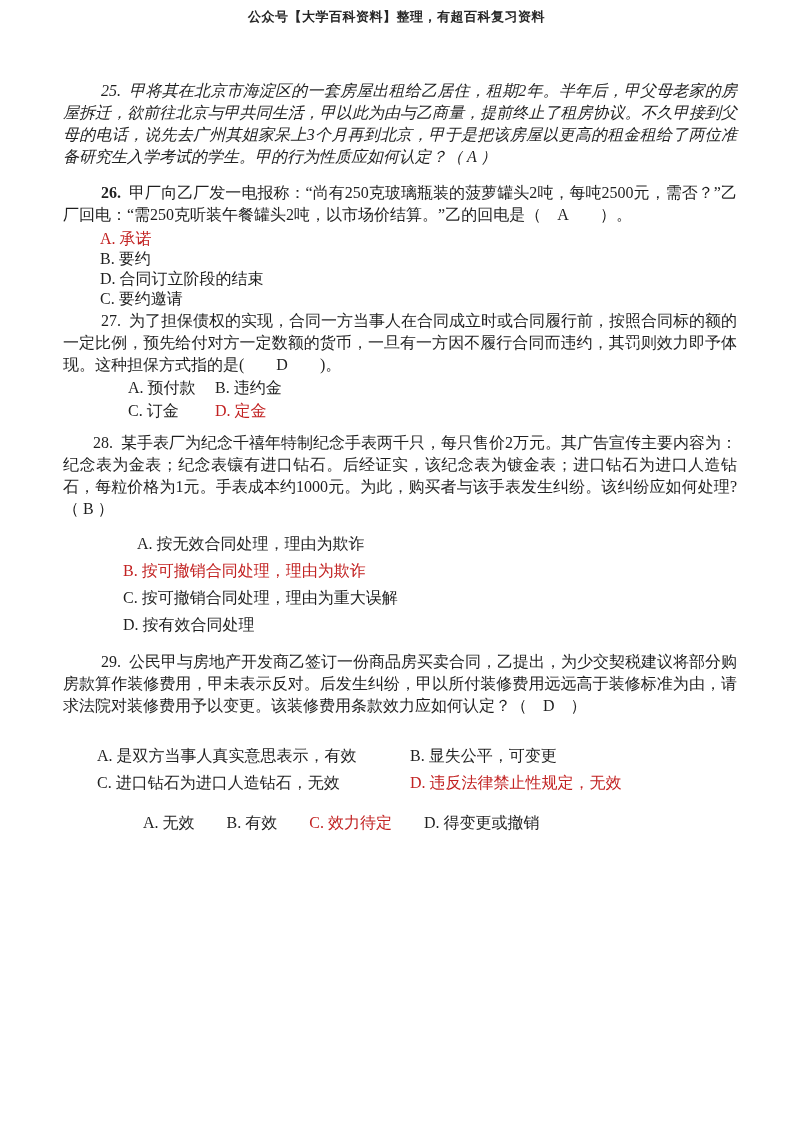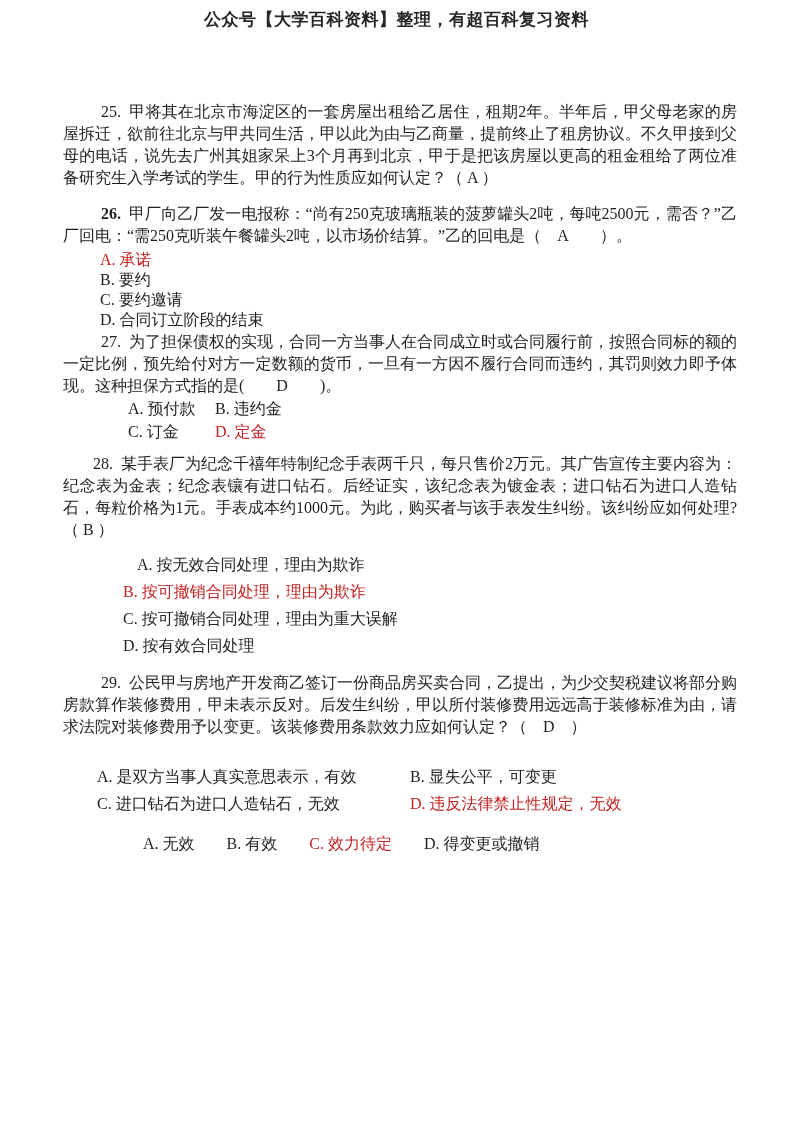--- a/index.html
+++ b/index.html
@@ -16,7 +16,7 @@
     padding-top:8px;
     text-align:center;
     font-weight:bold;
-    font-size:17px;
+    font-size:13px;
     letter-spacing:0.5px;
     color:#262626;
   }

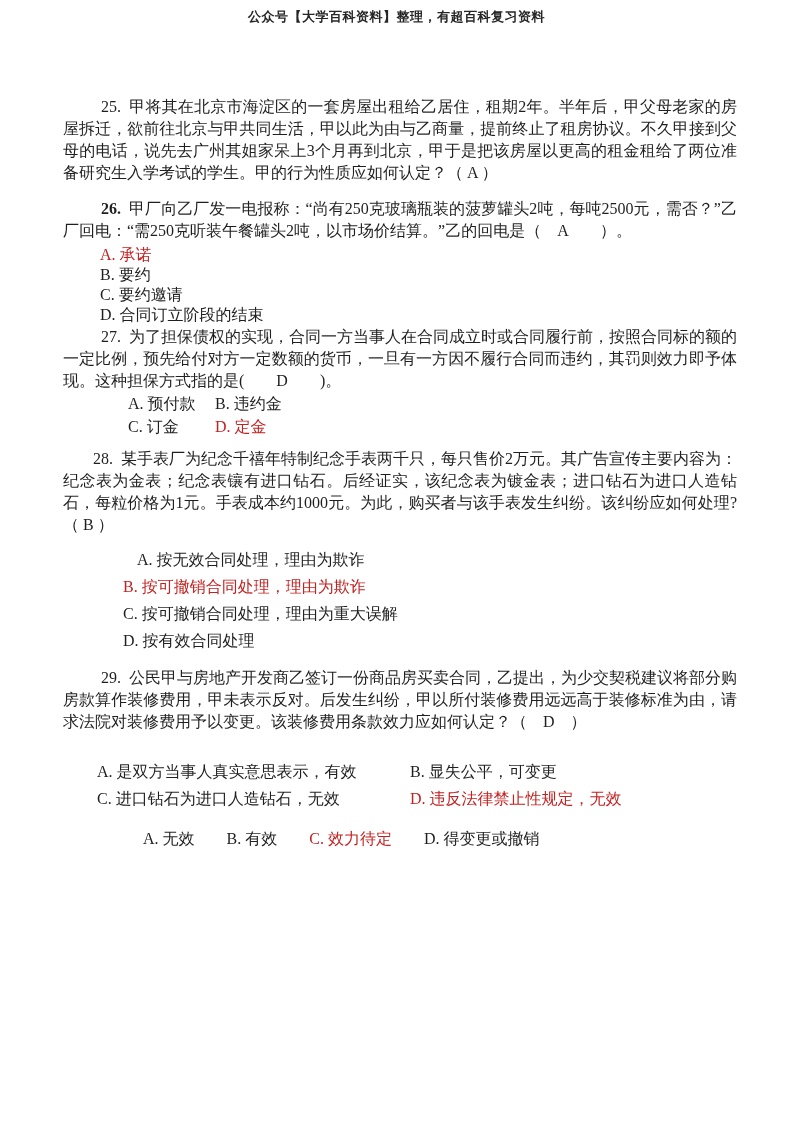--- a/index.html
+++ b/index.html
@@ -22,7 +22,7 @@
   }
   .content { padding:0 56px 0 63px; }
   .question { text-align:justify; }
-  .q25 { margin-top:70px; margin-bottom:14px; }
+  .q25 { margin-top:54px; margin-bottom:14px;font-style:italic; }
   .q26 { margin-bottom:1px; }
   .q27 { margin-bottom:10px; }
   .q28 { margin-bottom:13px; }

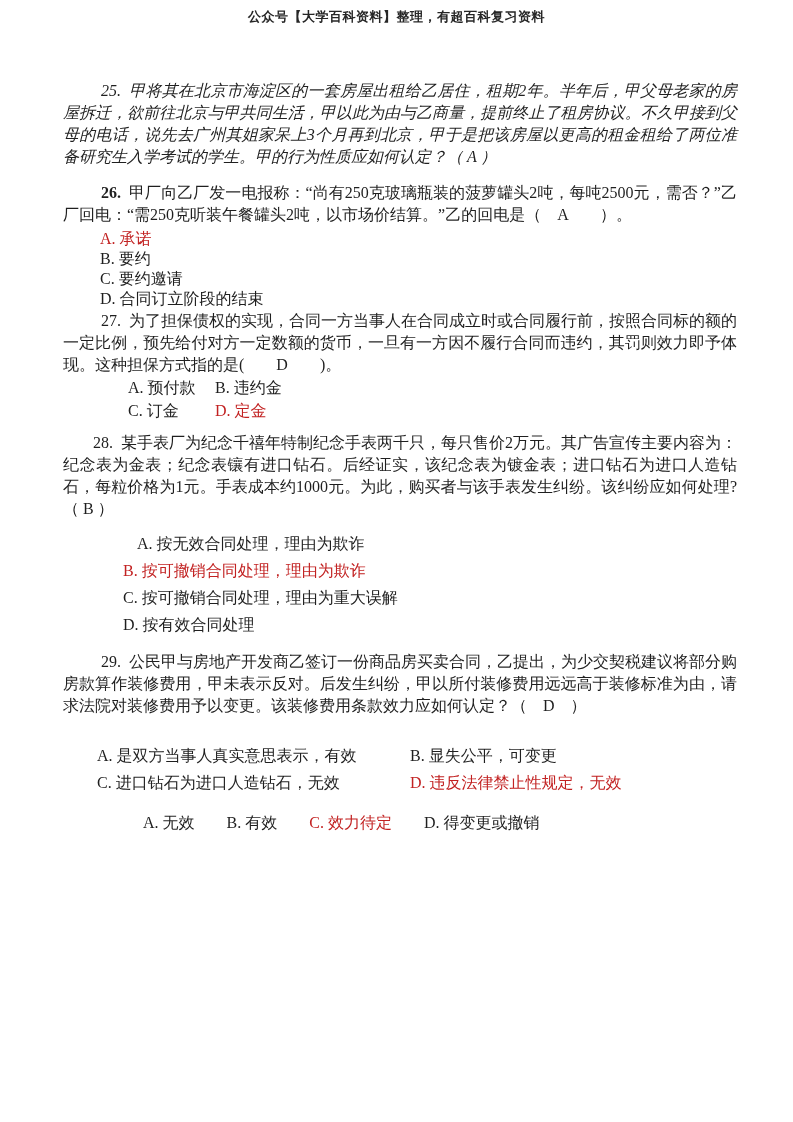--- a/index.html
+++ b/index.html
@@ -73,8 +73,8 @@
       <div class="options-v">
         <div class="opt red">A. 承诺</div>
         <div class="opt">B. 要约</div>
+        <div class="opt">D. 合同订立阶段的结束</div>
         <div class="opt">C. 要约邀请</div>
-        <div class="opt">D. 合同订立阶段的结束</div>
       </div>
     </div>
 

